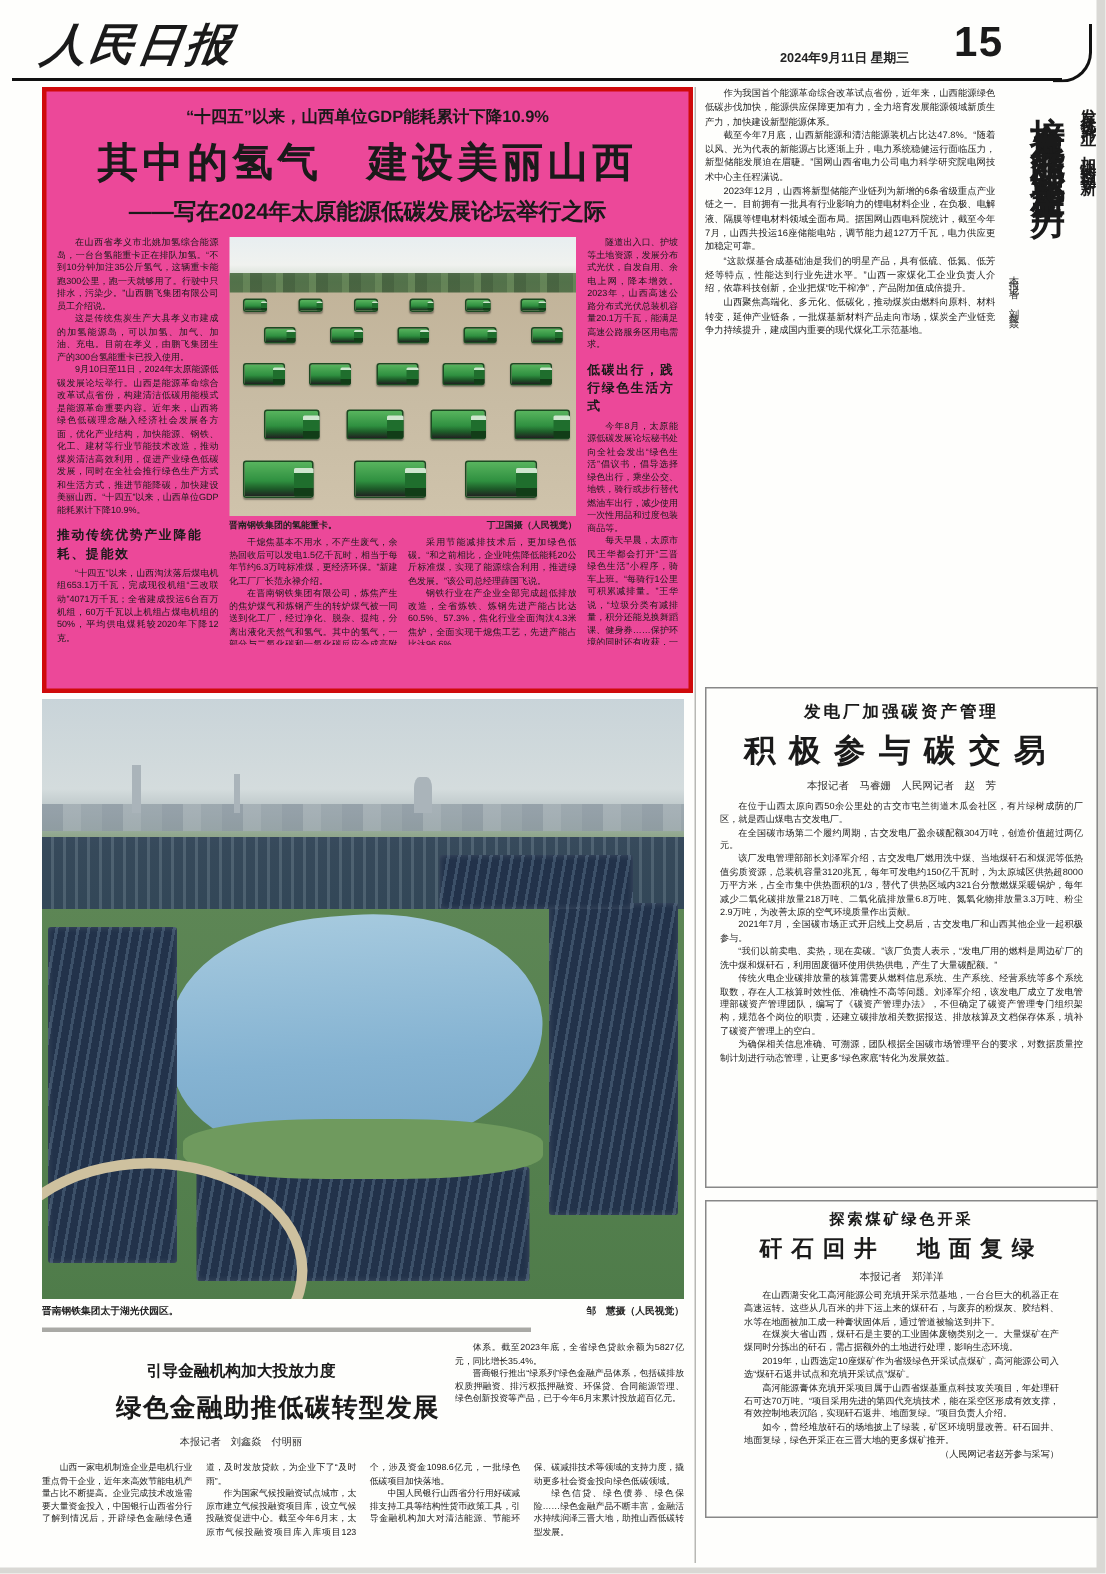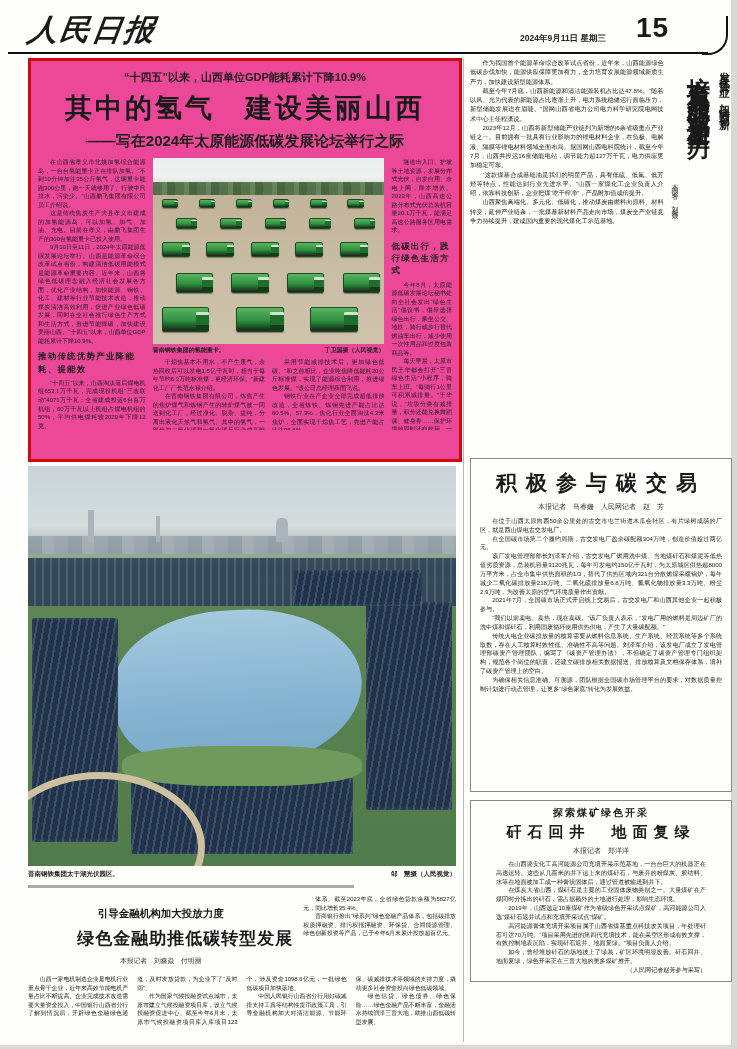--- a/index.html
+++ b/index.html
@@ -187,6 +187,7 @@
   </div>
 
   <div class="abs carbonbox">
+    <div class="cb-kicker">发电厂加强碳资产管理</div>
     <div class="cb-headline">积极参与碳交易</div>
     <div class="cb-byline">本报记者　马睿姗　人民网记者　赵　芳</div>
     <div class="cb-body">

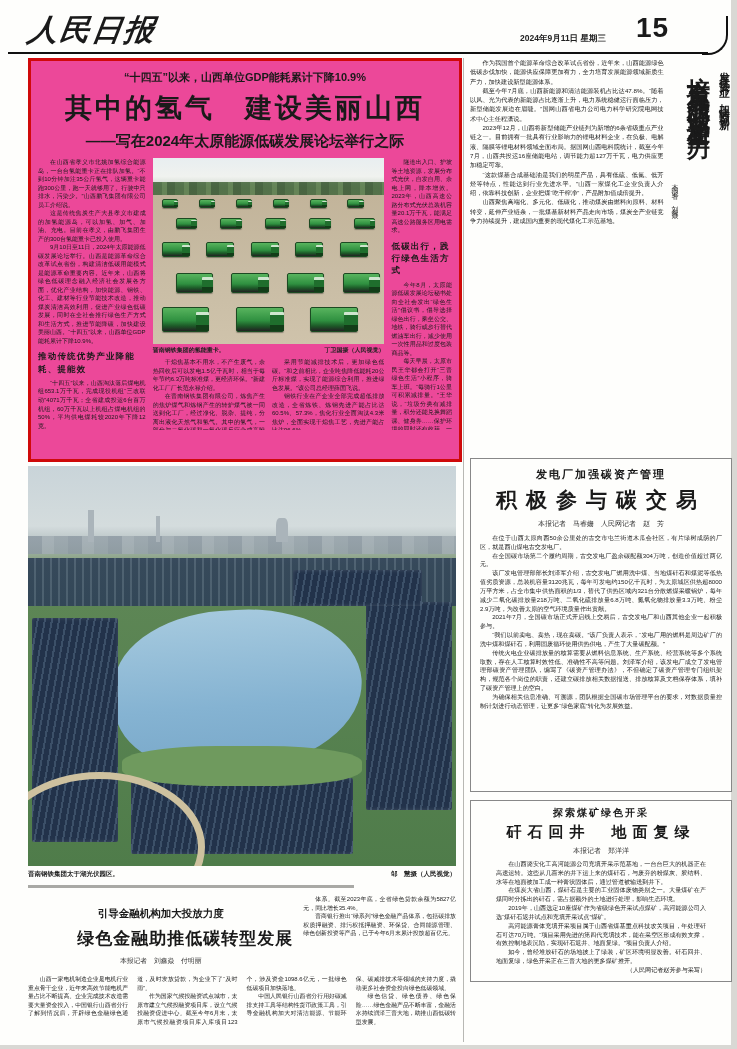--- a/index.html
+++ b/index.html
@@ -79,7 +79,7 @@
   .fin-body{margin-top:4px;height:66px;column-count:4;column-gap:9px;font-size:5.9px;line-height:1.45;overflow:hidden;}
 
   
-  .ganguebox{left:470px;top:800px;width:262px;height:182px;border:1px solid #888;padding:5px 25px;box-sizing:border-box;overflow:hidden;}
+  .ganguebox{left:470px;top:800px;width:262px;height:212px;border:1px solid #888;padding:5px 25px;box-sizing:border-box;overflow:hidden;}
   .gb-kicker{text-align:center;font-size:10px;font-weight:bold;letter-spacing:2px;}
   .gb-headline{text-align:center;font-size:15px;font-weight:bold;letter-spacing:6px;margin-top:3px;white-space:nowrap;}
   .gb-byline{text-align:center;font-size:7px;color:#333;margin:4px 0;}

